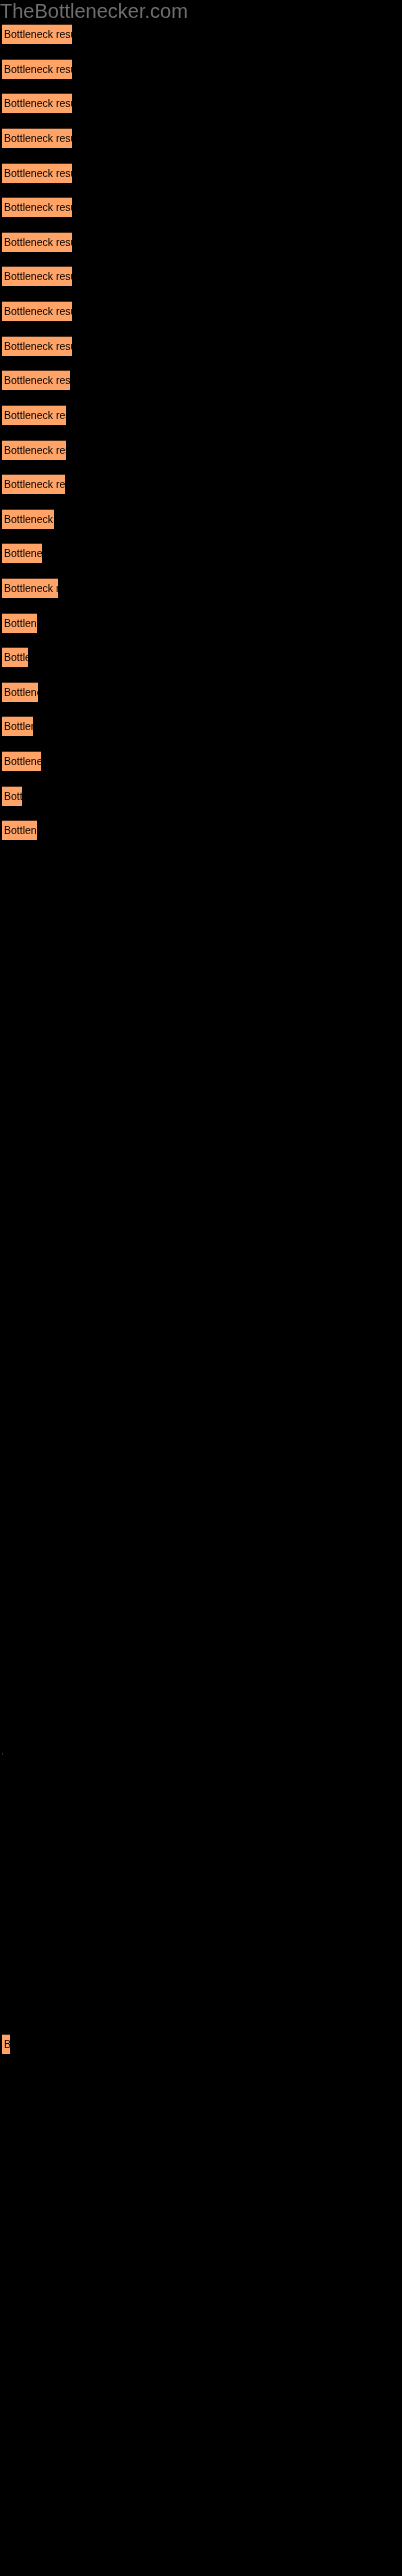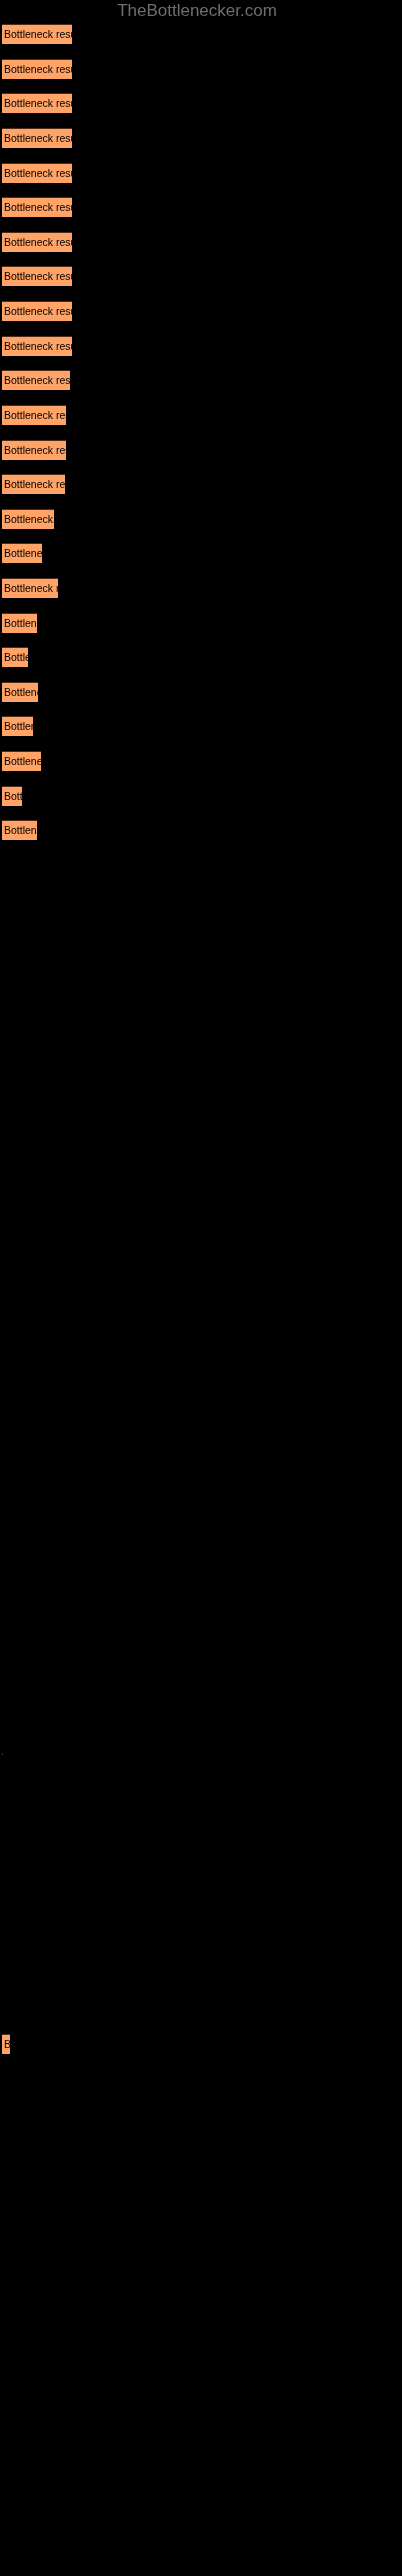--- a/index.html
+++ b/index.html
@@ -19,8 +19,8 @@
     top: 0px;
     left: 0px;
     width: 394px;
-    text-align: center;
-    font-size: 17px;
+    text-align: left;
+    font-size: 20px;
     color: #6e6e6e;
     font-family: "Liberation Sans", sans-serif;
     letter-spacing: 0px;

